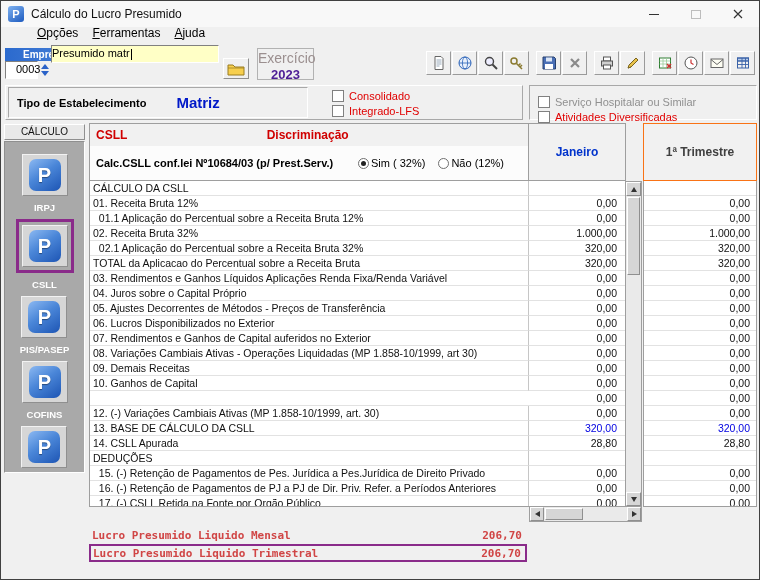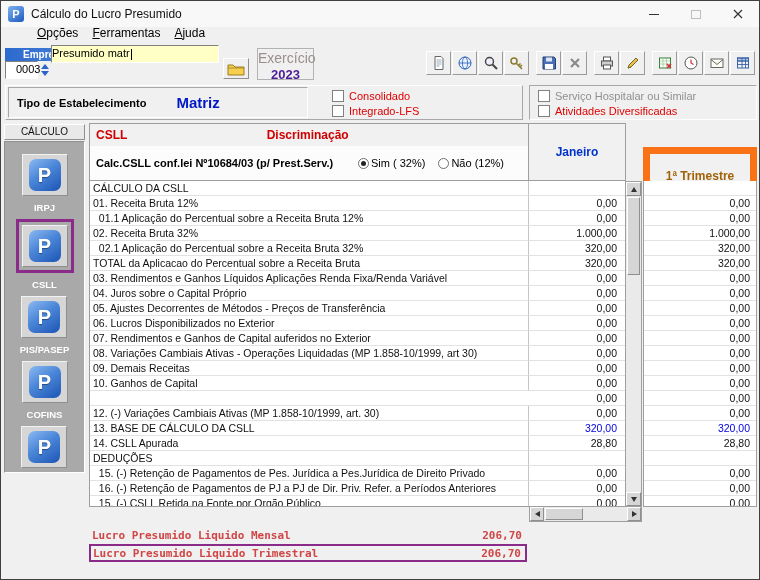--- a/index.html
+++ b/index.html
@@ -46,7 +46,7 @@
   .chk{width:12px;height:12px;background:#fff;border:1px solid #808080;flex:0 0 auto;}
   .chk-label{font-size:11px;white-space:nowrap;}
   .red{color:#e00000;} .gray{color:#909090;}
-  .estab-right{position:absolute;left:528px;top:84px;width:228px;height:35px;border:1px solid;border-color:#a8a8a8 #fff #fff #a8a8a8;background:#f0f0f0;padding:2px 0 0 8px;}
+  .estab-right{position:absolute;left:528px;top:84px;width:228px;height:35px;border:1px solid;border-color:#a8a8a8 #fff #fff #a8a8a8;background:#f0f0f0;padding:8px 0 0 8px;}
 
   
   .calc-btn{position:absolute;left:3px;top:123px;width:81px;height:16px;background:#e9e9e9;border:1px solid;border-color:#fff #8f8f8f #8f8f8f #fff;font-size:10px;text-align:center;line-height:13px;color:#111;}

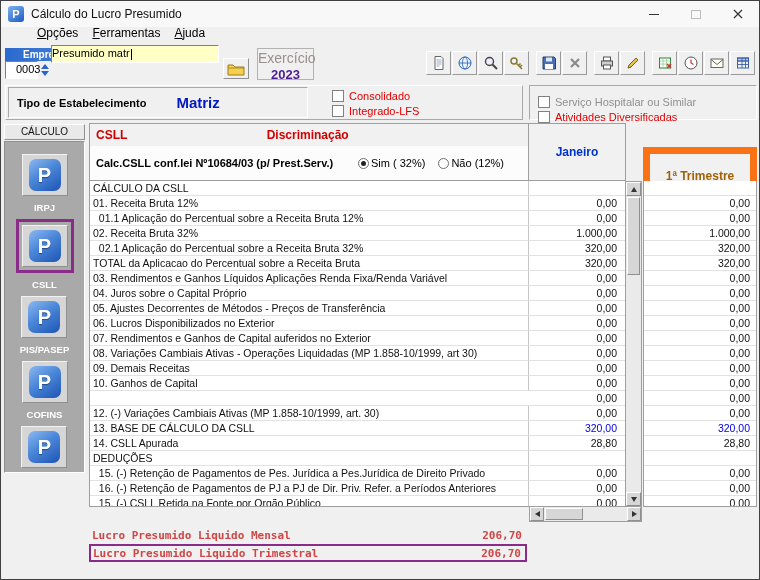--- a/index.html
+++ b/index.html
@@ -69,7 +69,7 @@
   .rdot{width:11px;height:11px;border-radius:50%;border:1px solid #707070;background:#fff;position:relative;flex:0 0 auto;}
   .rdot.sel::after{content:"";position:absolute;left:2px;top:2px;width:5px;height:5px;border-radius:50%;background:#222;}
   .jan-header{position:absolute;left:528px;top:122px;width:97px;height:58px;background:#f1f1f1;border:1px solid #9e9e9e;border-left:none;display:flex;align-items:center;justify-content:center;color:#0033cc;font-weight:bold;font-size:12px;}
-  .tri-header{position:absolute;left:642px;top:122px;width:114px;height:58px;background:#f1f1f1;border:7px solid #f97316;display:flex;align-items:center;justify-content:center;color:#a16207;font-weight:bold;font-size:12px;margin-top:24px;}
+  .tri-header{position:absolute;left:642px;top:122px;width:114px;height:58px;background:#f1f1f1;border:1px solid #f97316;display:flex;align-items:center;justify-content:center;color:#404040;font-weight:bold;font-size:12px;}
 
   
   .rows-left{position:absolute;left:88px;top:180px;width:537px;height:326px;background:#fff;border:1px solid #9e9e9e;border-top:none;overflow:hidden;}

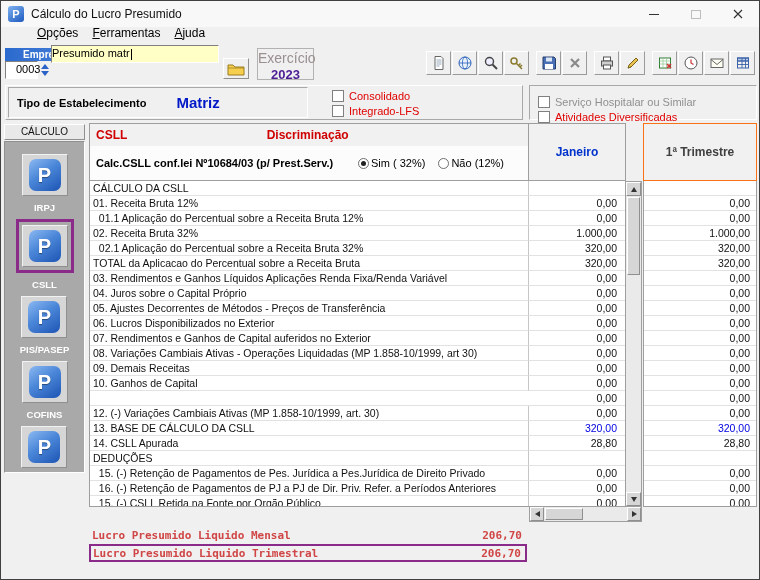--- a/index.html
+++ b/index.html
@@ -440,7 +440,7 @@
       </div>
 
       <div class="grow">
-        <div class="cell lbl">  15. (-) CSLL Retida na Fonte por Orgão Público</div>
+        <div class="cell lbl">  17. (-) CSLL Retida na Fonte por Orgão Público</div>
         <div class="cell val">0,00</div>
       </div>
     </div>

